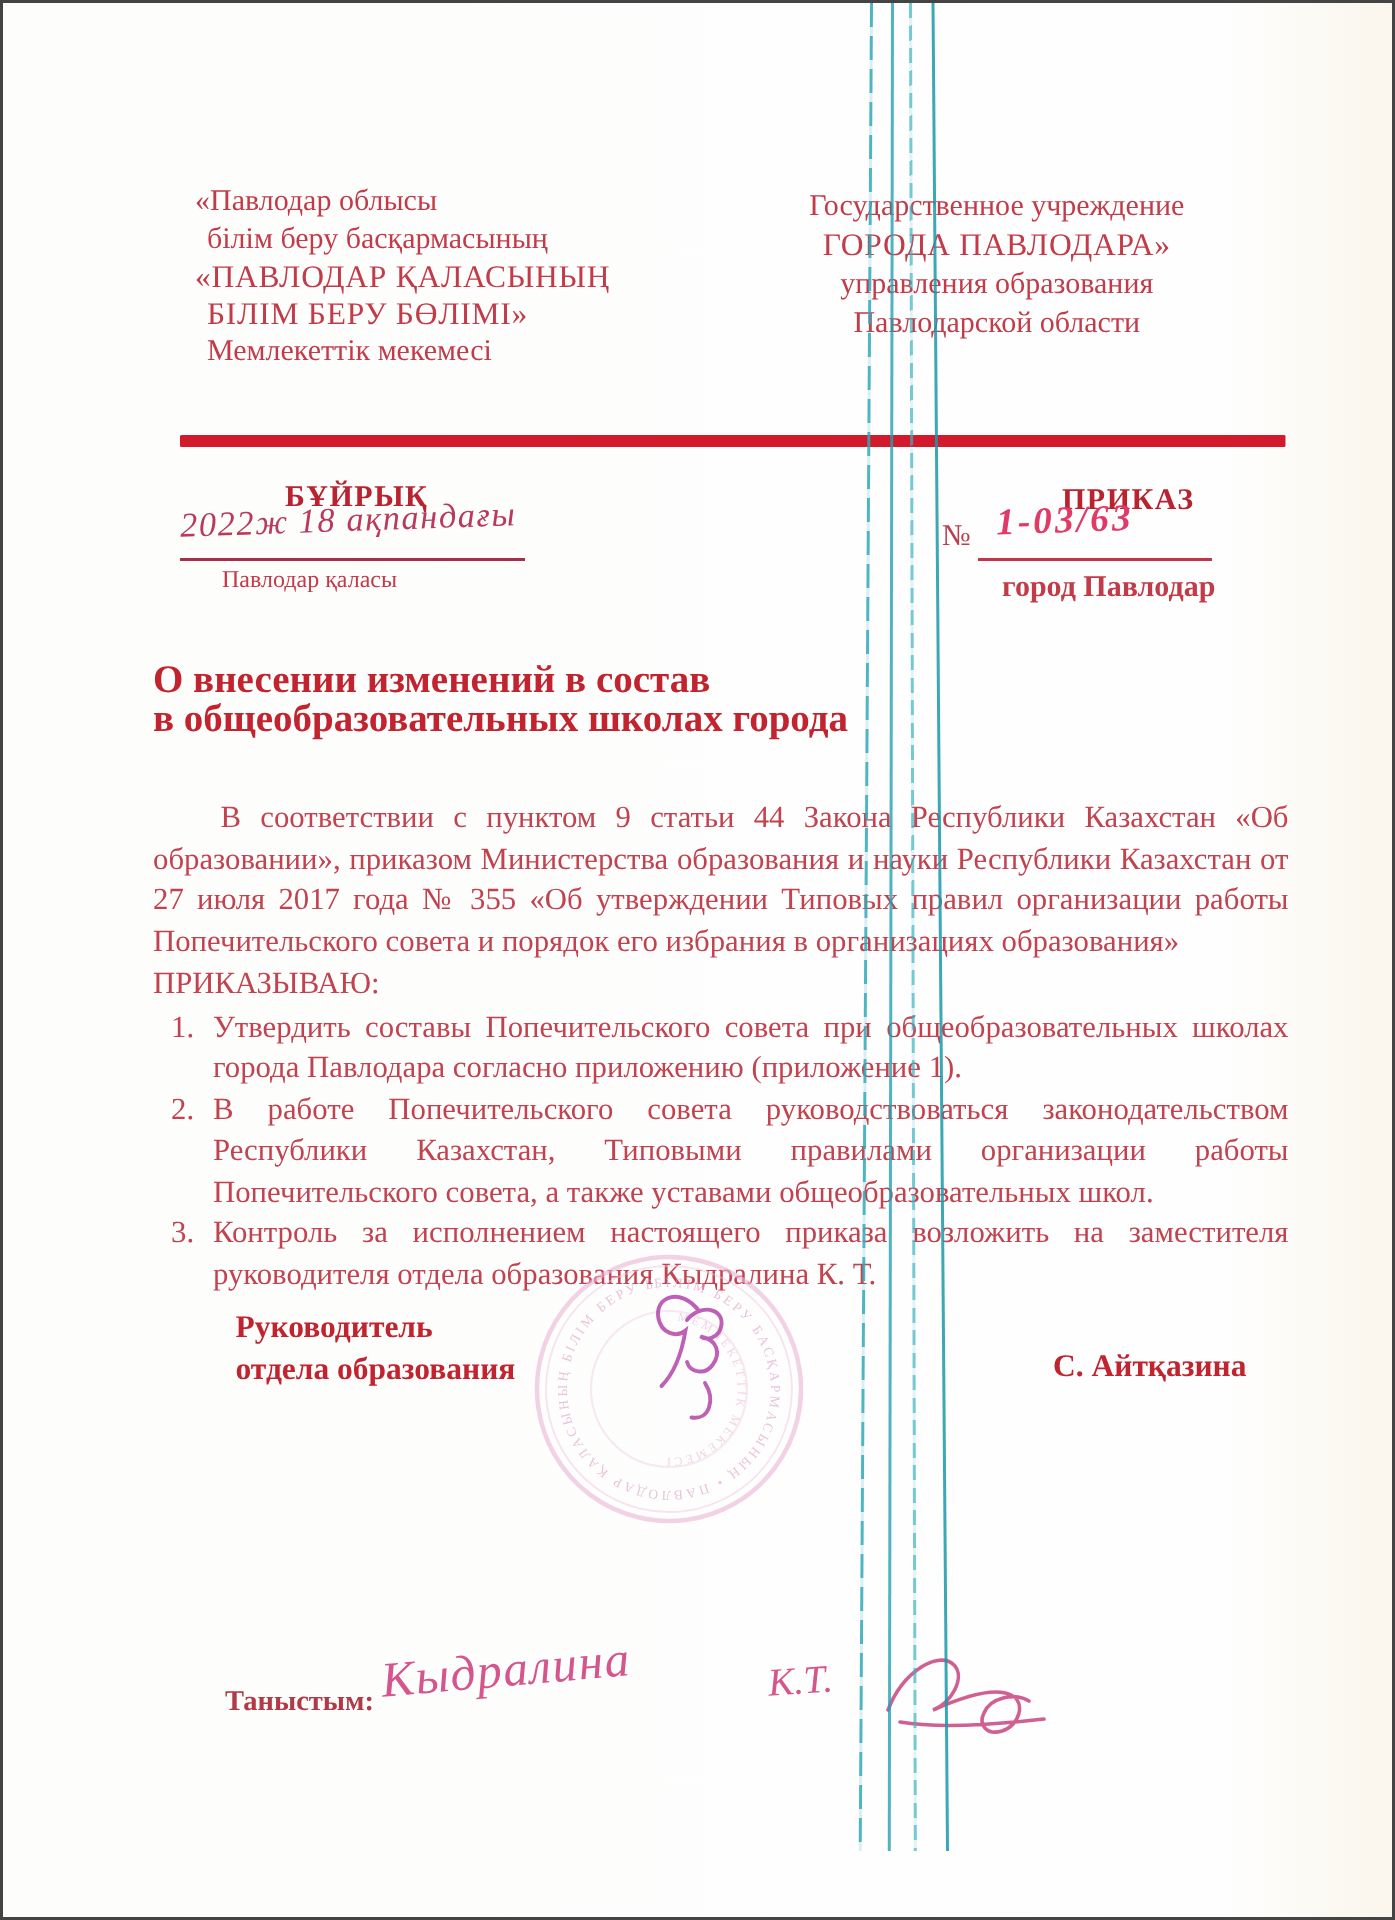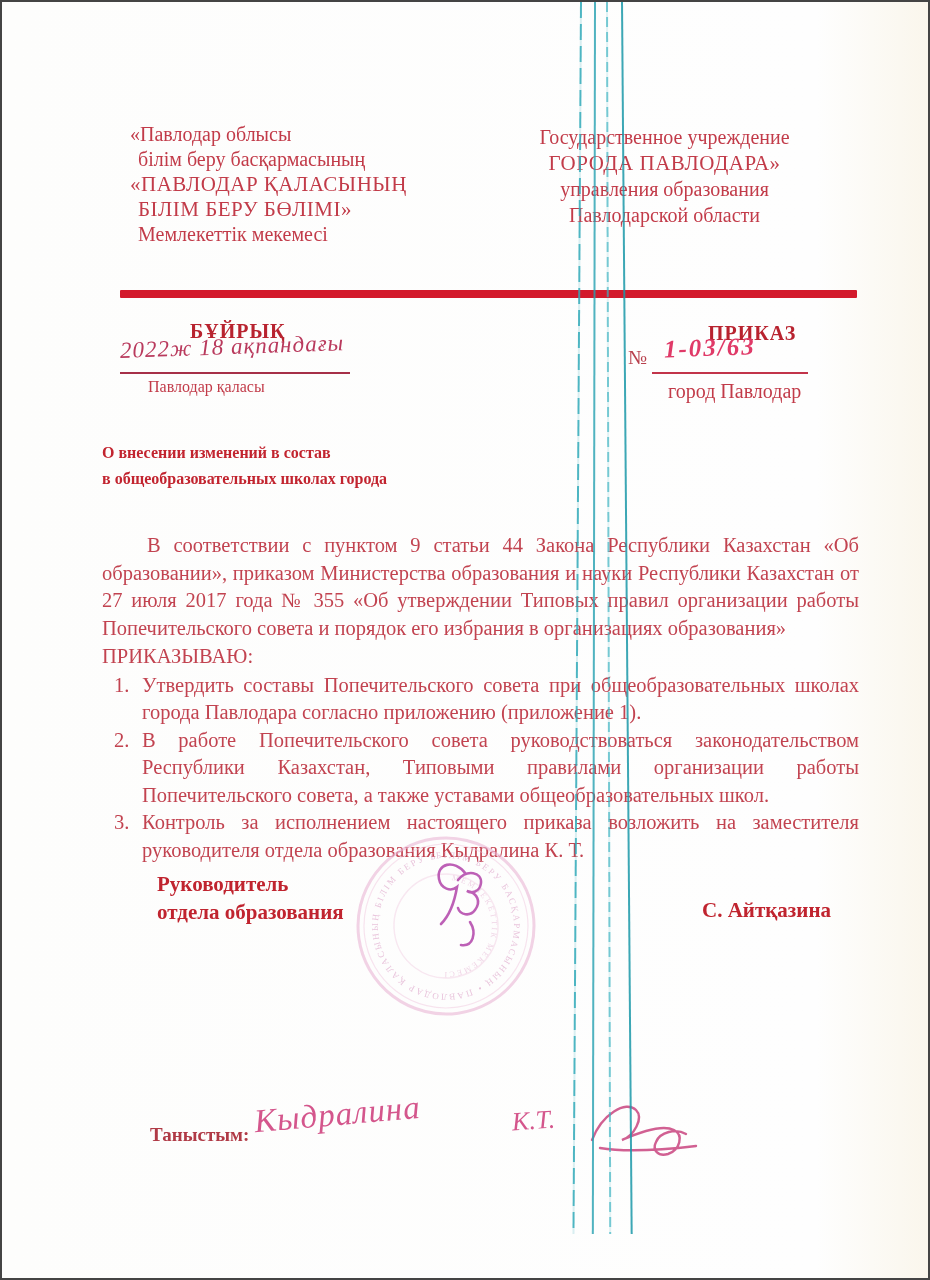--- a/index.html
+++ b/index.html
@@ -33,7 +33,7 @@
   .num-line{left:650px;top:332px;width:156px;height:38px;border-bottom:2px solid #c2344a;}
   .num-text{font-size:25px;font-weight:bold;color:#e03a68;transform:rotate(-2deg);display:inline-block;letter-spacing:2px;padding-left:12px;}
   .city-kaz{left:146px;top:376px;font-size:16px;color:#c23b49;}
-  .city-rus{left:666px;top:378px;font-size:20px;color:#c23b49;}
+  .city-rus{left:666px;top:378px;font-size:20px;color:#c23b49;font-weight:bold;}
   
   .subject{left:100px;top:438px;width:520px;color:#c2242f;font-weight:bold;font-size:16px;line-height:26px;}
   

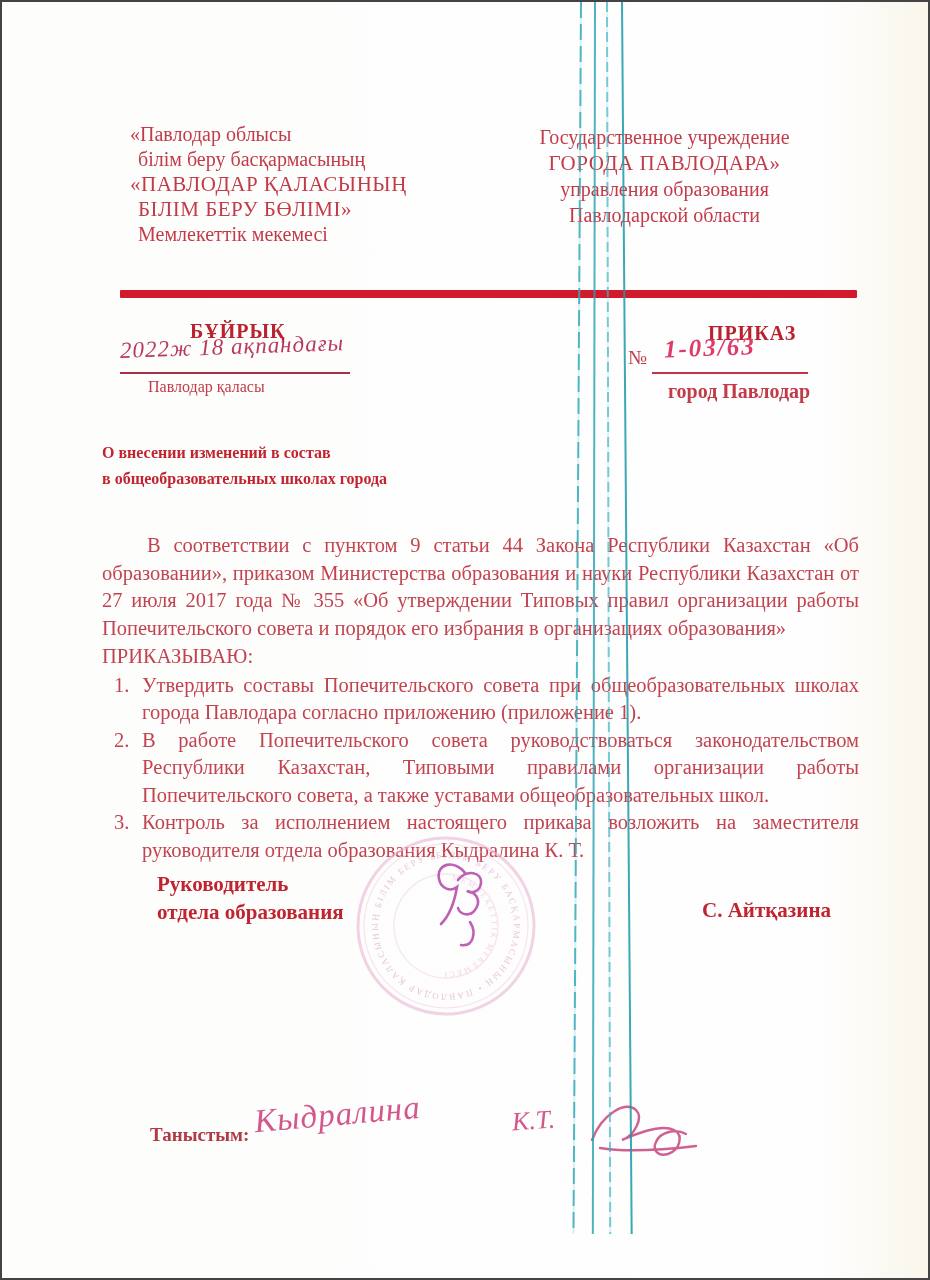--- a/index.html
+++ b/index.html
@@ -35,7 +35,7 @@
   .city-kaz{left:146px;top:376px;font-size:16px;color:#c23b49;}
   .city-rus{left:666px;top:378px;font-size:20px;color:#c23b49;font-weight:bold;}
   
-  .subject{left:100px;top:438px;width:520px;color:#c2242f;font-weight:bold;font-size:16px;line-height:26px;}
+  .subject{left:100px;top:438px;width:520px;color:#c2242f;font-weight:bold;font-size:26px;line-height:26px;}
   
   .body-block{left:100px;top:530px;width:757px;color:#c24350;font-size:20.5px;line-height:27.5px;}
   .body-block p{margin:0;text-align:justify;text-indent:45px;}

